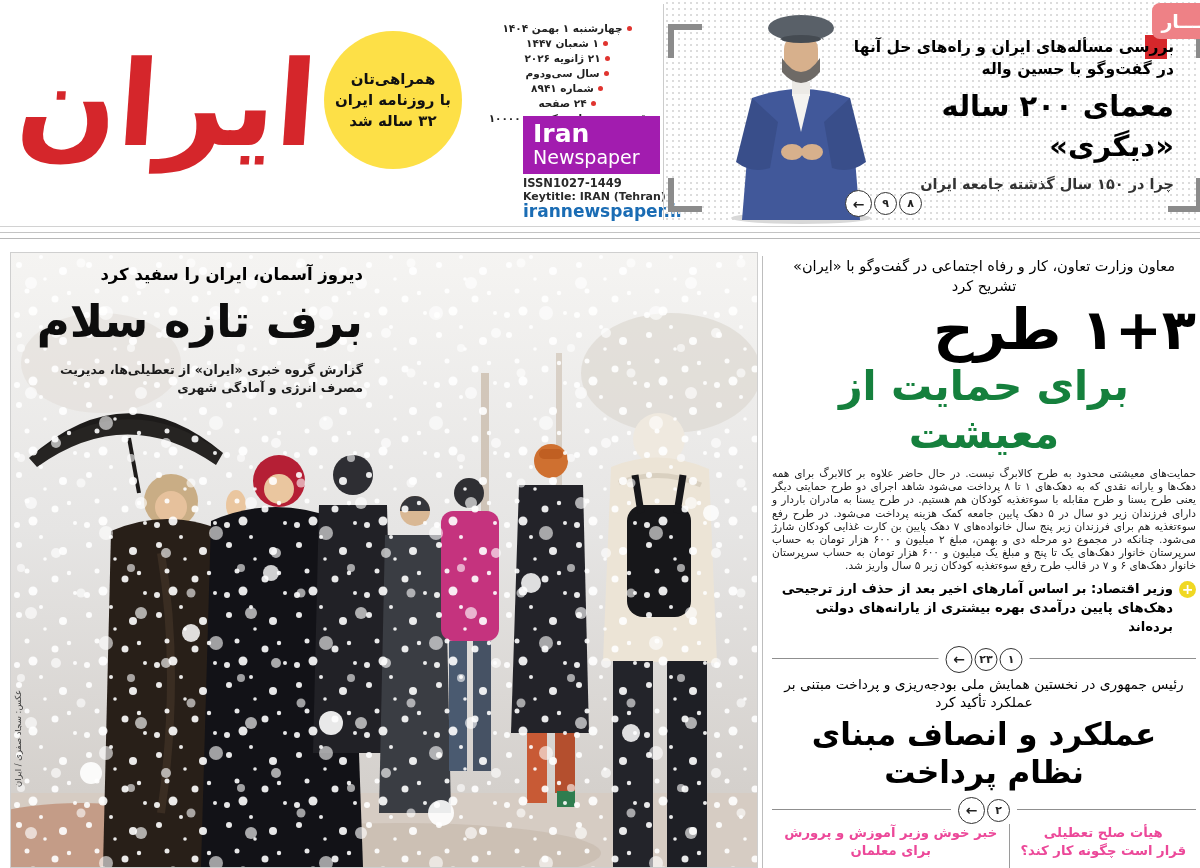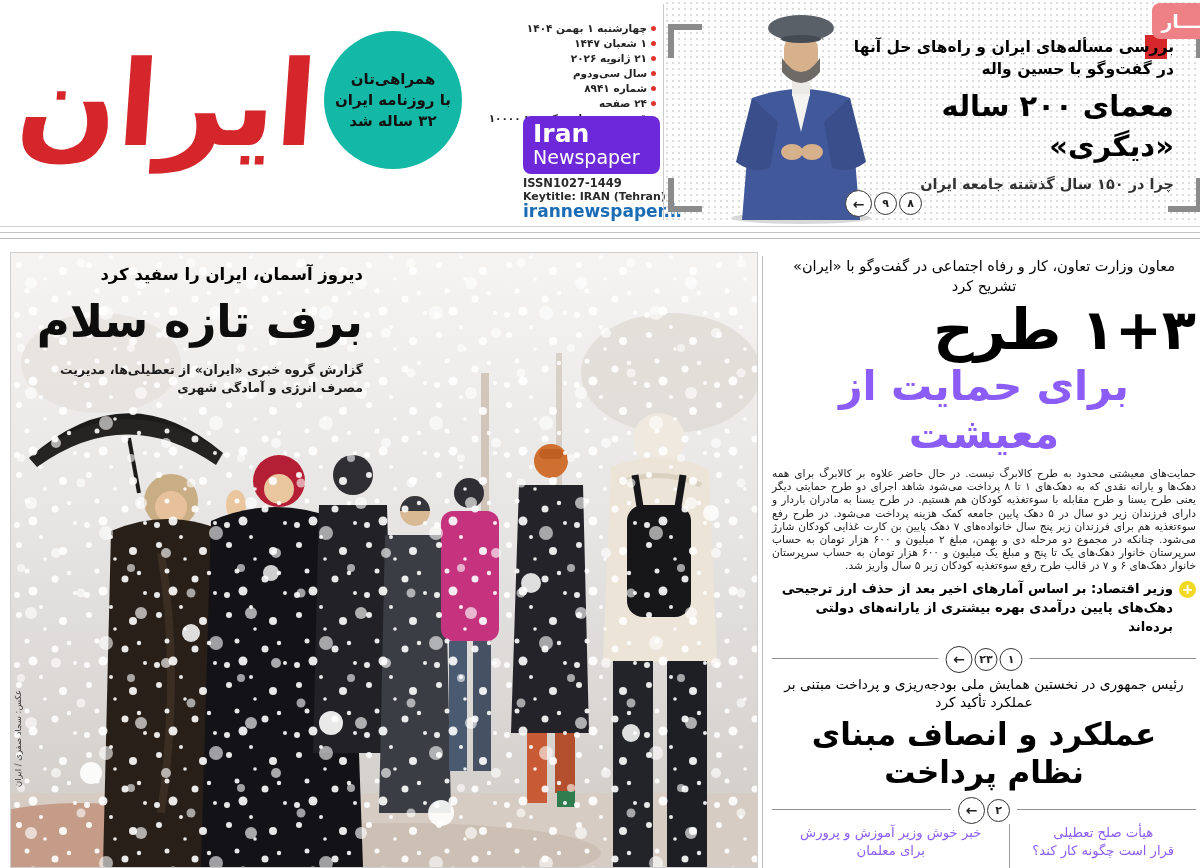--- a/index.html
+++ b/index.html
@@ -12,7 +12,7 @@
          background:#14b8a6;display:flex;flex-direction:column;justify-content:center;
          text-align:center;font-size:15px;font-weight:bold;color:#111;line-height:21px;}
   .datecol{position:absolute;left:478px;top:21px;width:178px;text-align:right;}
-  .ditem{display:flex;justify-content:flex-start;align-items:center;font-size:10.5px;
+  .ditem{display:flex;justify-content:center;align-items:center;font-size:10.5px;
          line-height:15px;color:#222;font-weight:bold;}
   .ditem .dot{width:5px;height:5px;border-radius:50%;background:#e0342f;margin-left:4px;flex:0 0 auto;}
   .npbox{position:absolute;left:523px;top:116px;width:137px;height:58px;background:#6d28d9;

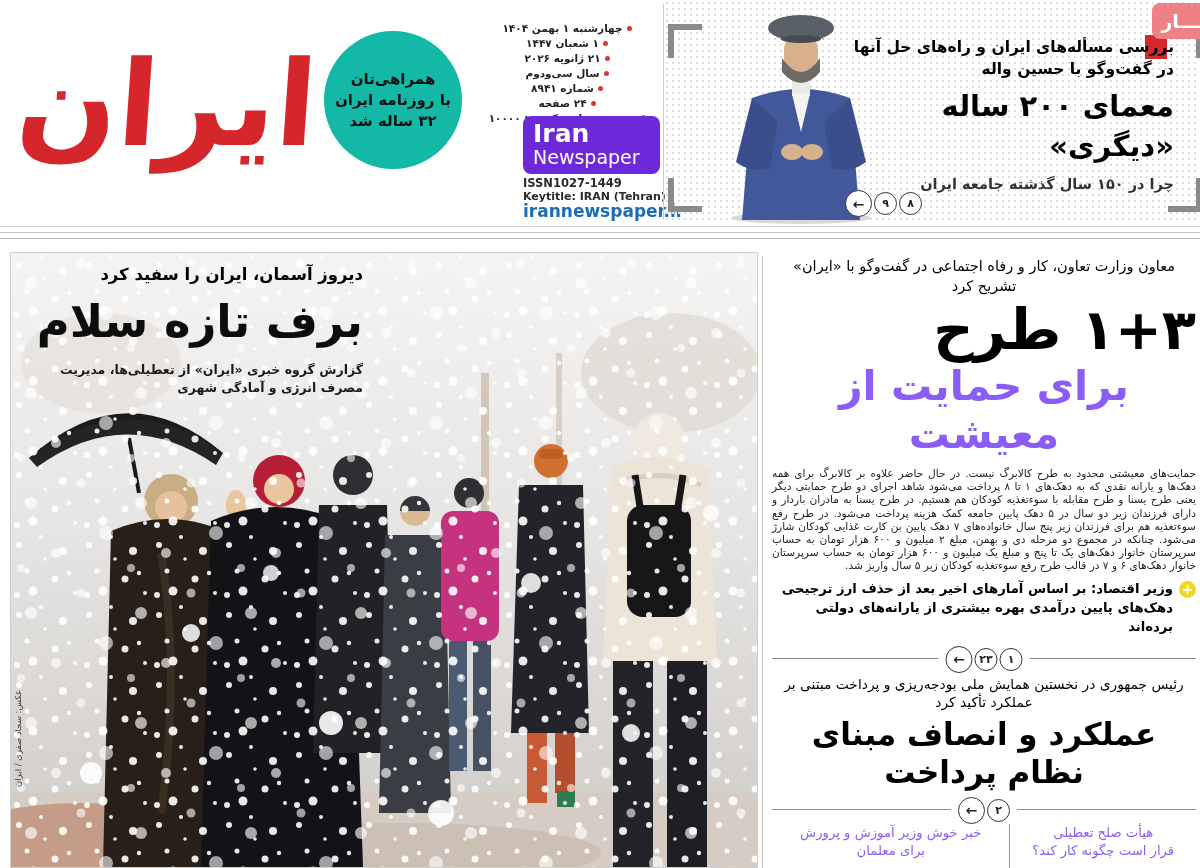--- a/index.html
+++ b/index.html
@@ -9,7 +9,7 @@
   .logo{position:absolute;left:8px;top:-8px;width:318px;height:225px;line-height:225px;
         text-align:center;font-size:118px;font-weight:bold;color:#d5262b;transform:skewX(-4deg);}
   .anniv{position:absolute;left:324px;top:31px;width:138px;height:138px;border-radius:50%;
-         background:#14b8a6;display:flex;flex-direction:column;justify-content:center;
+         background:#fde047;display:flex;flex-direction:column;justify-content:center;
          text-align:center;font-size:15px;font-weight:bold;color:#111;line-height:21px;}
   .datecol{position:absolute;left:478px;top:21px;width:178px;text-align:right;}
   .ditem{display:flex;justify-content:center;align-items:center;font-size:10.5px;

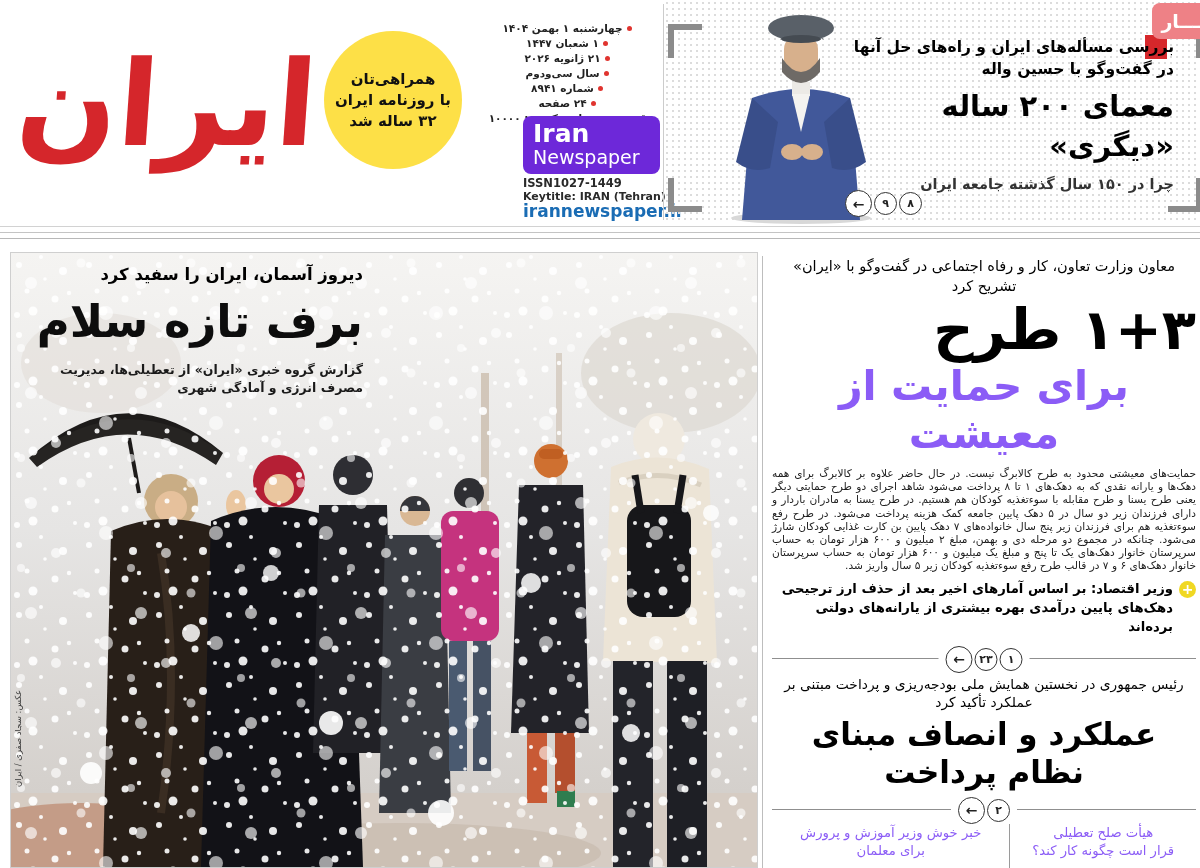--- a/index.html
+++ b/index.html
@@ -15,8 +15,8 @@
   .ditem{display:flex;justify-content:center;align-items:center;font-size:10.5px;
          line-height:15px;color:#222;font-weight:bold;}
   .ditem .dot{width:5px;height:5px;border-radius:50%;background:#e0342f;margin-left:4px;flex:0 0 auto;}
-  .npbox{position:absolute;left:523px;top:116px;width:137px;height:58px;background:#6d28d9;
-         color:#fff;padding:5px 0 0 10px;box-sizing:border-box;border-radius:8px;}
+  .npbox{position:absolute;left:523px;top:116px;width:137px;height:58px;background:#a21caf;
+         color:#fff;padding:5px 0 0 10px;box-sizing:border-box;}
   .npbox .l1{font-size:25px;font-weight:bold;line-height:25px;}
   .npbox .l2{font-size:19px;line-height:22px;}
   .issn{position:absolute;left:523px;top:177px;font-size:11.5px;font-weight:bold;color:#2a2a2a;line-height:13px;}

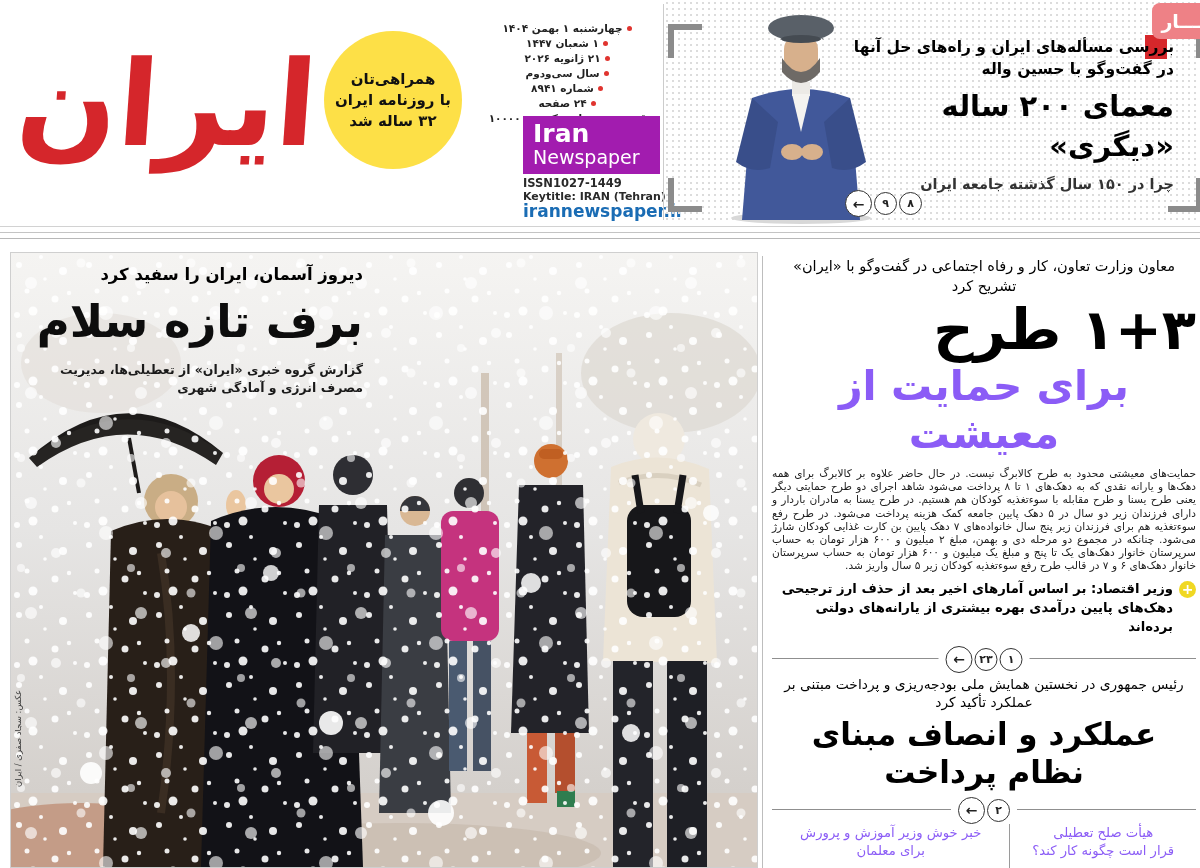--- a/index.html
+++ b/index.html
@@ -68,7 +68,7 @@
   .kick-c{text-align:center;font-weight:normal;color:#000;}
   .lead-kick{font-size:14.5px;line-height:20px;margin-top:4px;}
   .lead-h1{text-align:right;font-size:56px;font-weight:900;line-height:60px;margin-top:4px;color:#000;}
-  .lead-h2{text-align:center;font-size:41px;font-weight:900;line-height:48px;margin-top:2px;color:#8b5cf6;}
+  .lead-h2{text-align:center;font-size:41px;font-weight:900;line-height:48px;margin-top:2px;color:#15803d;}
   .lead-body{font-size:10.6px;line-height:13.2px;text-align:justify;color:#1c1c1c;margin-top:9px;}
   .hl{display:flex;align-items:flex-start;margin-top:6px;font-size:13.2px;line-height:19px;font-weight:bold;color:#000;}
   .hl .plus{width:17px;height:17px;border-radius:50%;background:#f0d823;color:#fff;font-size:14px;

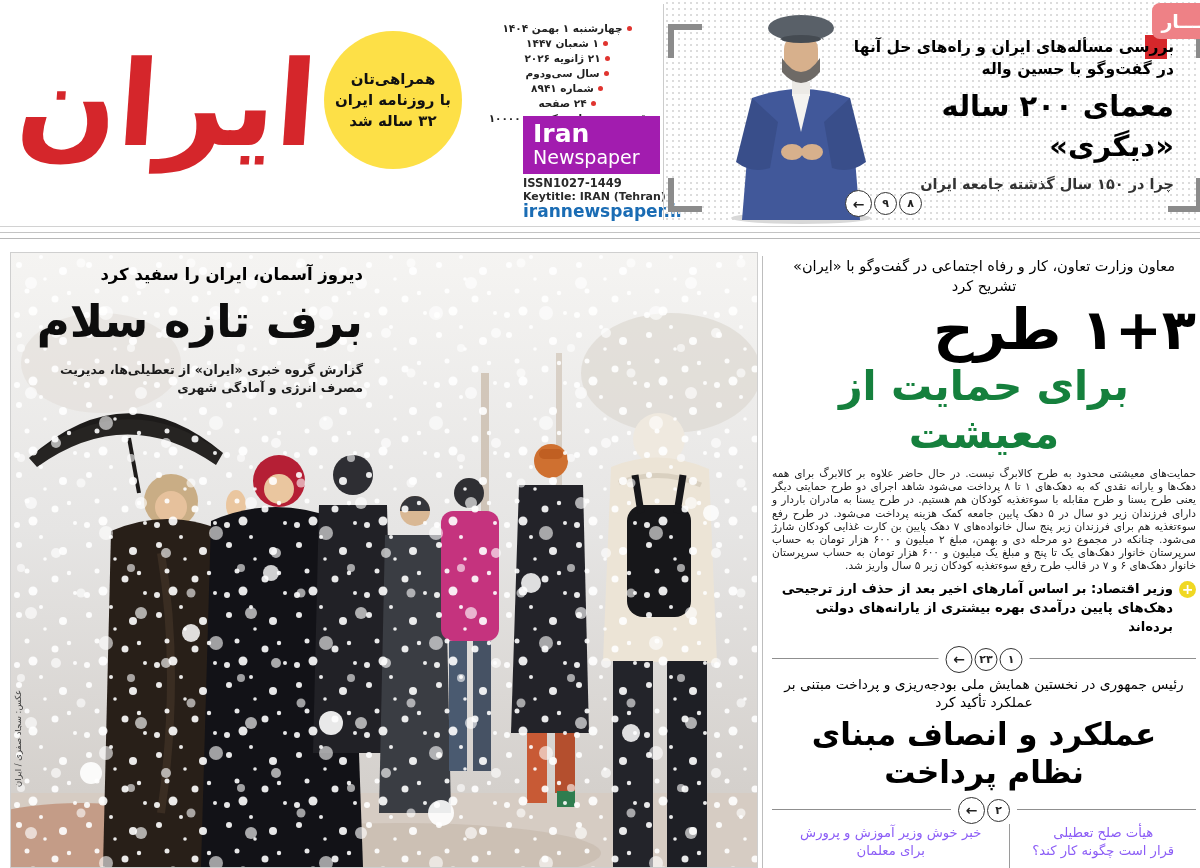--- a/index.html
+++ b/index.html
@@ -83,7 +83,7 @@
   .cell{box-sizing:border-box;display:flex;flex-direction:column;padding:0 8px;}
   .cell-r{width:44%;border-inline-end:1px solid #9a9a9a;}
   .cell-l{width:56%;}
-  .cell .kick{text-align:center;font-size:13.2px;font-weight:normal;line-height:18px;color:#8b5cf6;}
+  .cell .kick{text-align:center;font-size:13.2px;font-weight:bold;line-height:18px;color:#ec4899;}
   .cell .head{text-align:center;font-size:25px;font-weight:900;line-height:31px;margin-top:8px;color:#000;}
   [dir="rtl"]{unicode-bidi:isolate;}
 </style>

